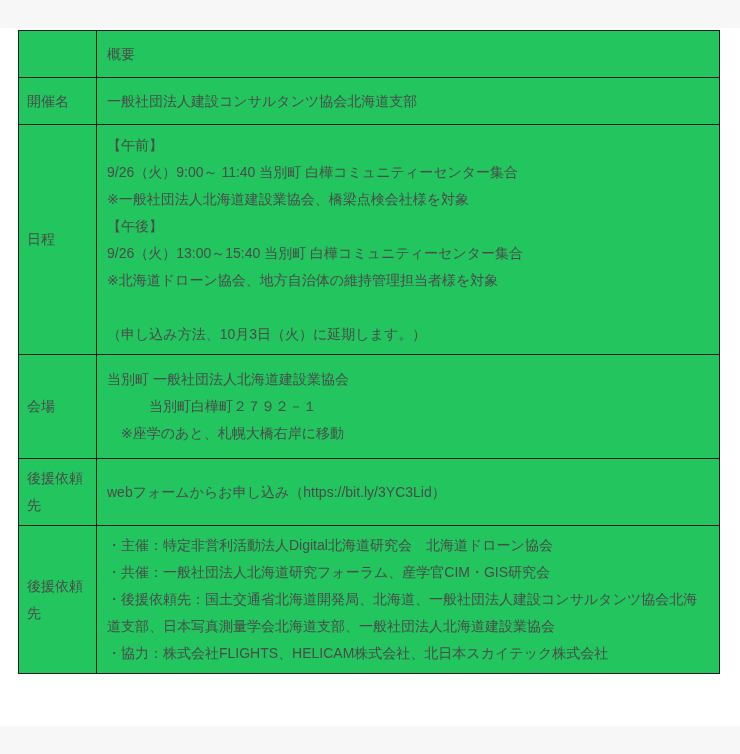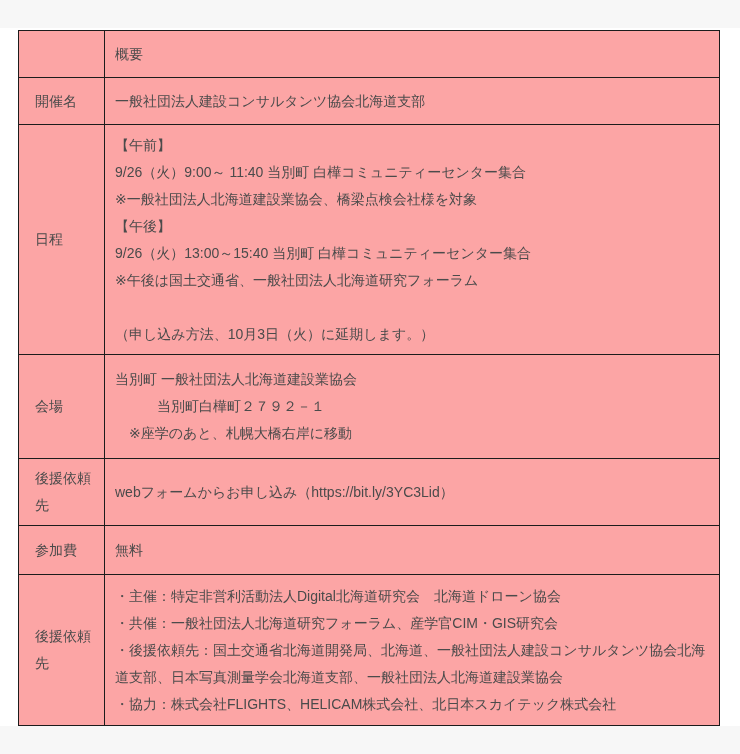--- a/index.html
+++ b/index.html
@@ -34,7 +34,7 @@
     vertical-align: middle;
     font-size: 14px;
     line-height: 27px;
-    background: #fca5a5;
+    background: #22c55e;
   }
   td.label-cell {
     width: 65px;

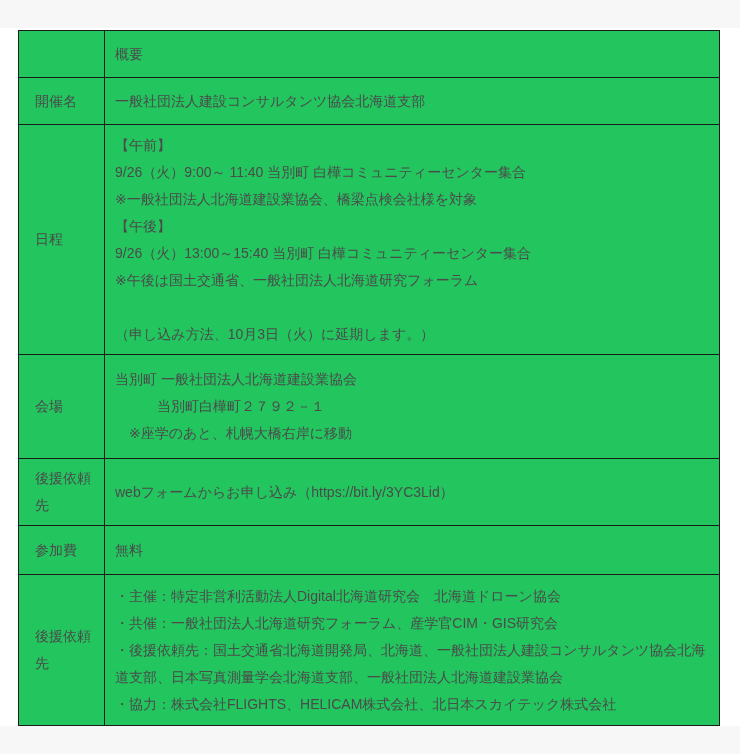--- a/index.html
+++ b/index.html
@@ -38,7 +38,7 @@
   }
   td.label-cell {
     width: 65px;
-    padding: 6px 4px 6px 16px;
+    padding: 6px 4px 6px 8px;
     word-break: break-all;
   }
   td.content-cell {

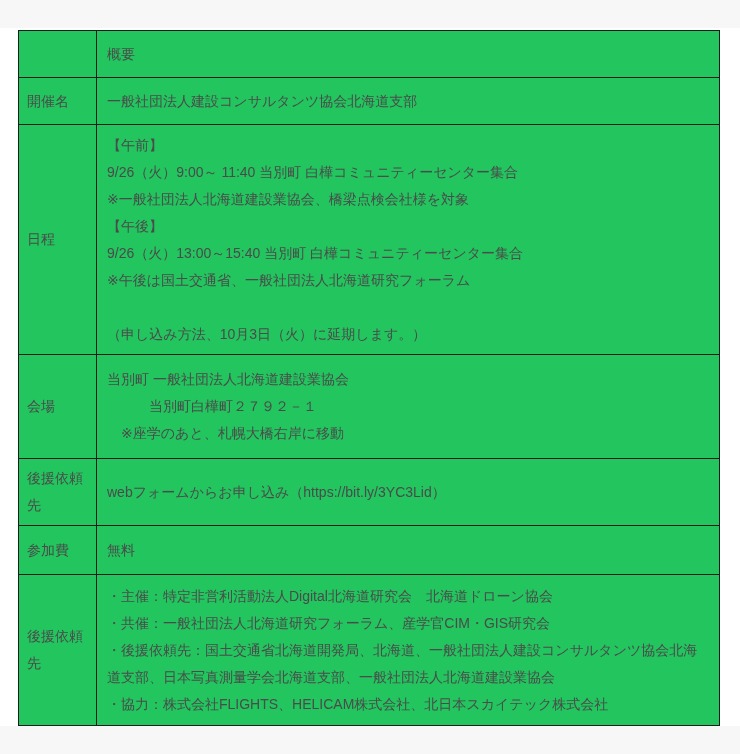--- a/index.html
+++ b/index.html
@@ -84,7 +84,7 @@
           <div class="cell-line">※一般社団法人北海道建設業協会、橋梁点検会社様を対象</div>
           <div class="cell-line">【午後】</div>
           <div class="cell-line">9/26（火）13:00～15:40 当別町 白樺コミュニティーセンター集合</div>
-          <div class="cell-line">※午後は国土交通省、一般社団法人北海道研究フォーラム</div>
+          <div class="cell-line">※北海道ドローン協会、地方自治体の維持管理担当者様を対象</div>
           <div class="cell-line"></div>
           <div class="cell-line">（申し込み方法、10月3日（火）に延期します。）</div>
         </td>

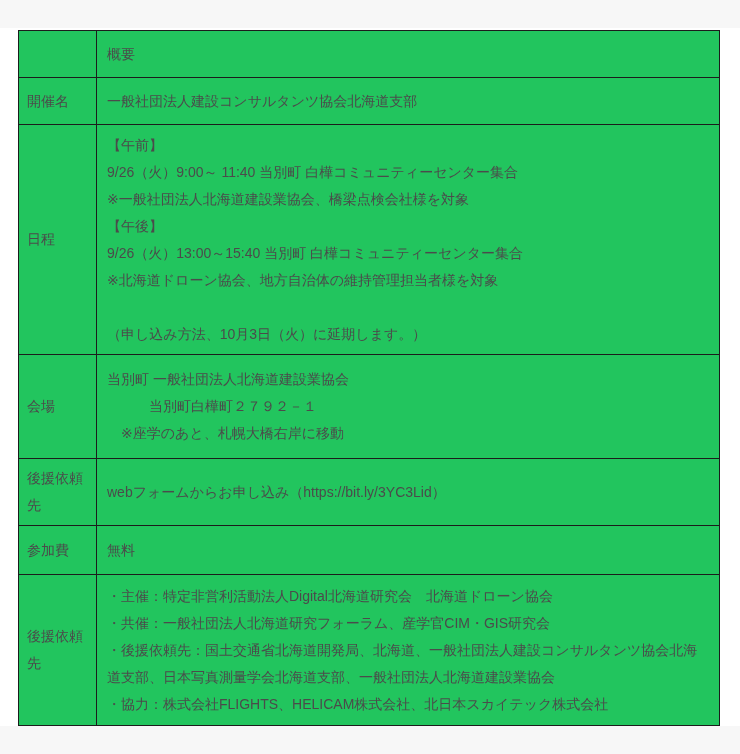--- a/index.html
+++ b/index.html
@@ -104,12 +104,6 @@
         </td>
       </tr>
       <tr>
-        <td class="label-cell">参加費</td>
-        <td class="content-cell">
-          <div class="cell-line">無料</div>
-        </td>
-      </tr>
-      <tr>
         <td class="label-cell">後援依頼先</td>
         <td class="content-cell">
           <div class="cell-line">・主催：特定非営利活動法人Digital北海道研究会　北海道ドローン協会</div>

